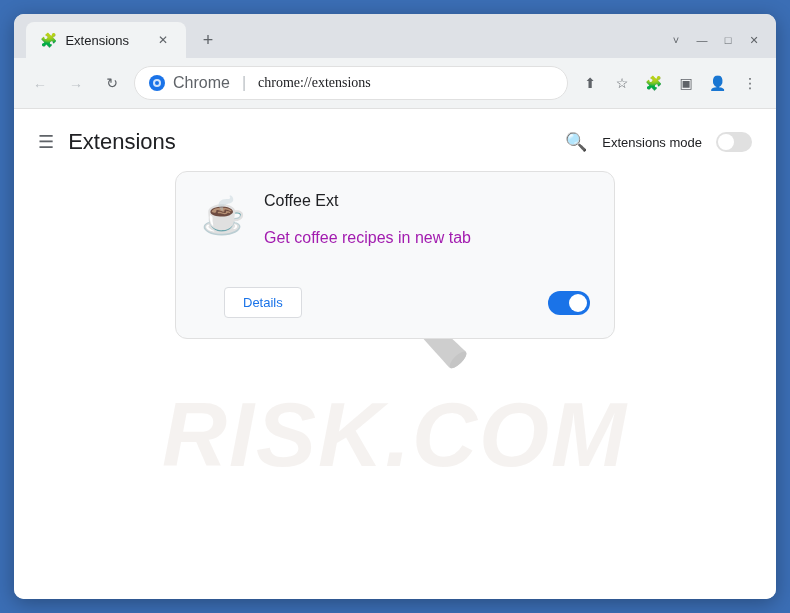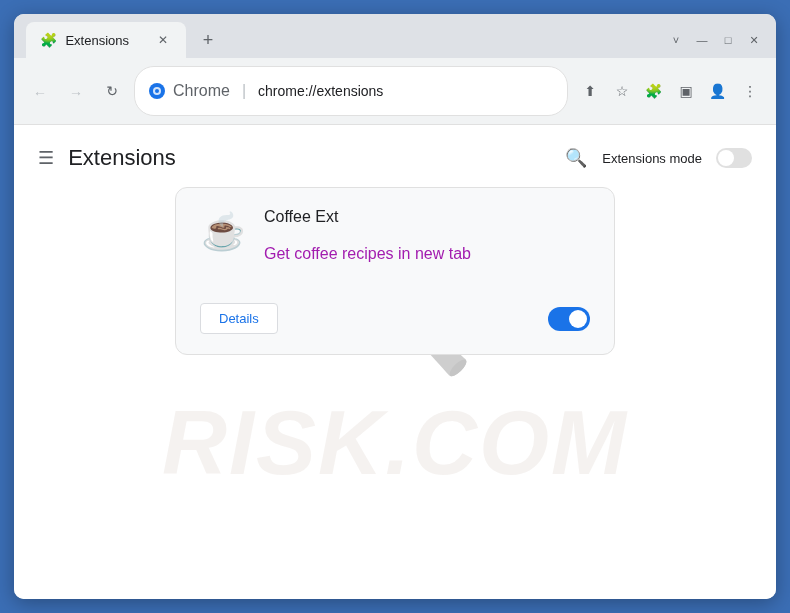--- a/index.html
+++ b/index.html
@@ -121,7 +121,7 @@
       display: flex;
       align-items: center;
       gap: 8px;
-      height: 50px;
+      height: 34px;
     }
     .site-icon {
       width: 16px;

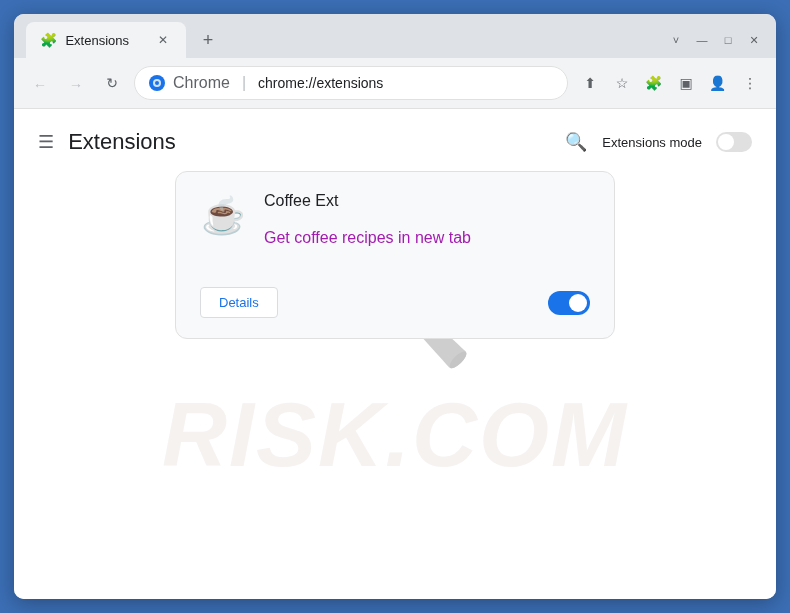--- a/index.html
+++ b/index.html
@@ -138,6 +138,7 @@
     .address-text {
       font-size: 14px;
       color: #202124;
+      font-family: Liberation Serif, serif;
     }
     .address-scheme {
       color: #5f6368;

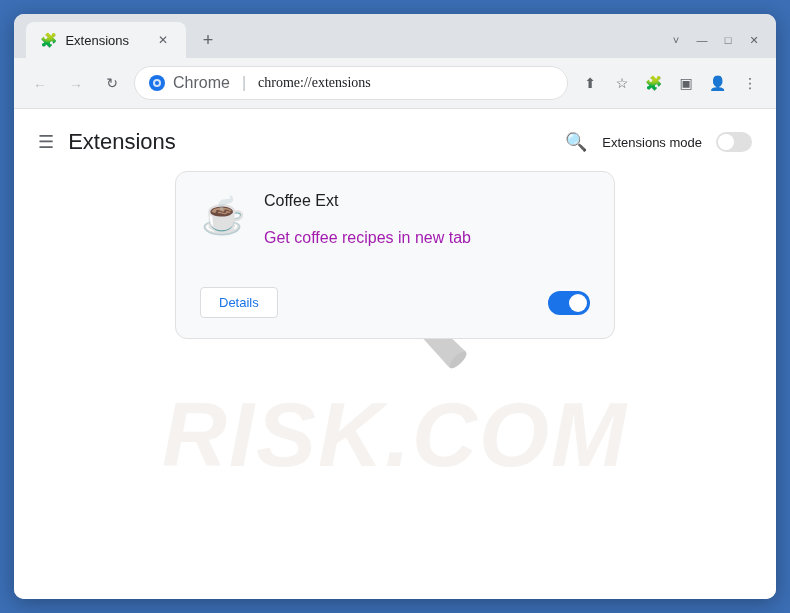--- a/index.html
+++ b/index.html
@@ -281,6 +281,7 @@
       display: flex;
       align-items: center;
       gap: 10px;
+      margin-left: 24px;
     }
     .ext-btn {
       border: 1px solid #dadce0;

